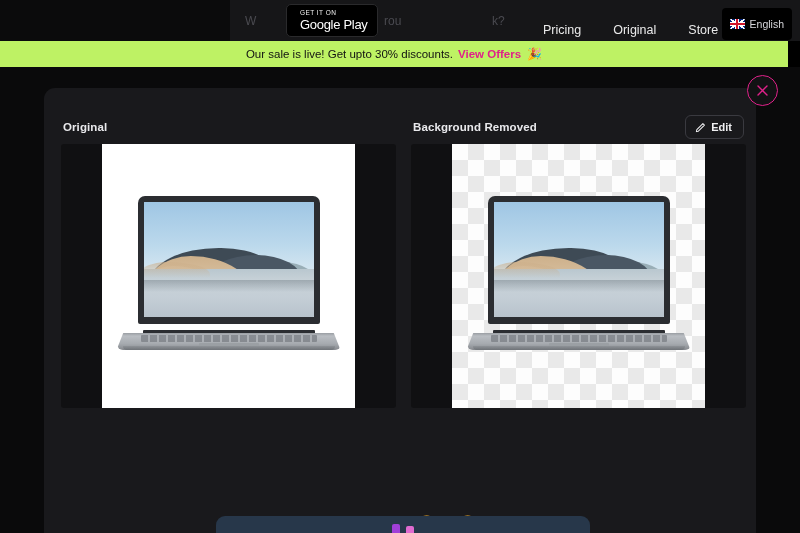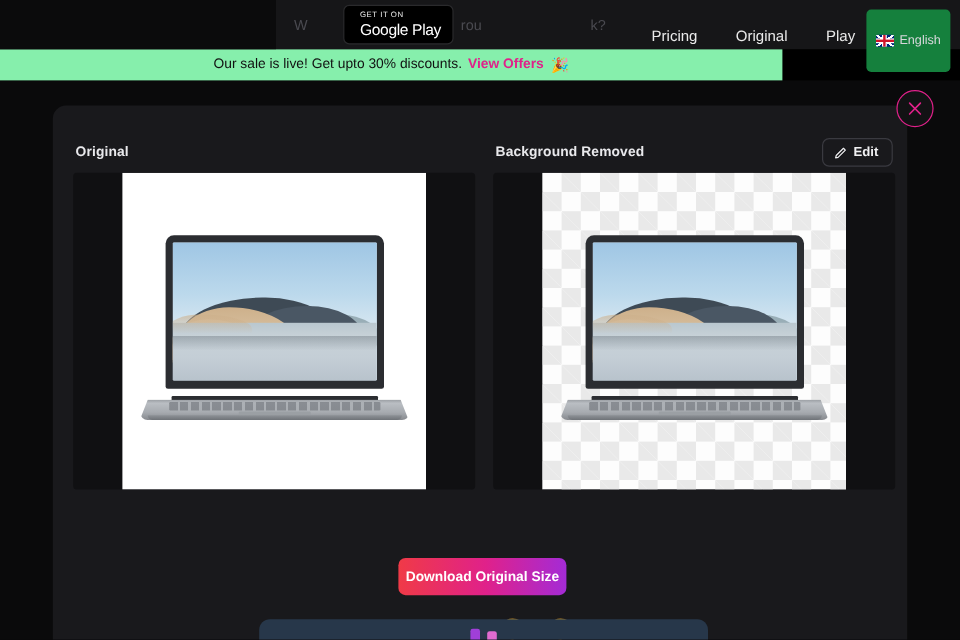--- a/index.html
+++ b/index.html
@@ -287,7 +287,7 @@
   <div class="nav-links">
     <div class="nav-link">Pricing</div>
     <div class="nav-link">Original</div>
-    <div class="nav-link">Play</div>
+    <div class="nav-link">Store</div>
   </div>
 
   <div class="lang-pill">

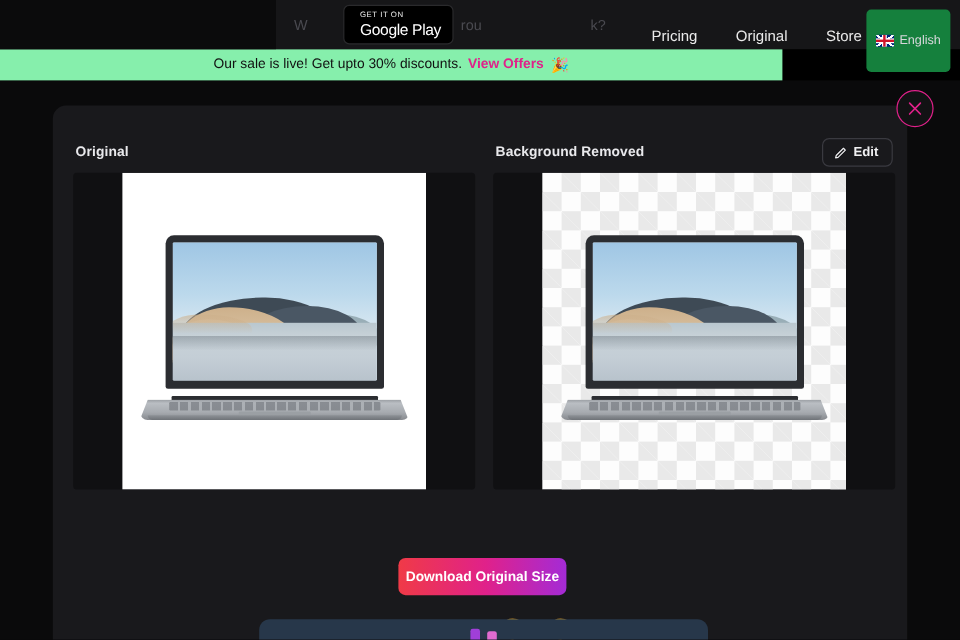--- a/index.html
+++ b/index.html
@@ -56,8 +56,8 @@
   .lang-pill {
     position:absolute; right:8px; top:8px;
     display:flex; align-items:center; gap:5px;
-    background:#15803d; border-radius:4px;
-    padding:20px 8px; cursor:pointer;
+    background:#000000; border-radius:4px;
+    padding:10px 8px; cursor:pointer;
   }
   .lang-pill span { font-size:10.5px; color:#d8d8dc; }
   .flag { width:15px; height:10px; border-radius:1px; overflow:hidden; position:relative; background:#00247d; }

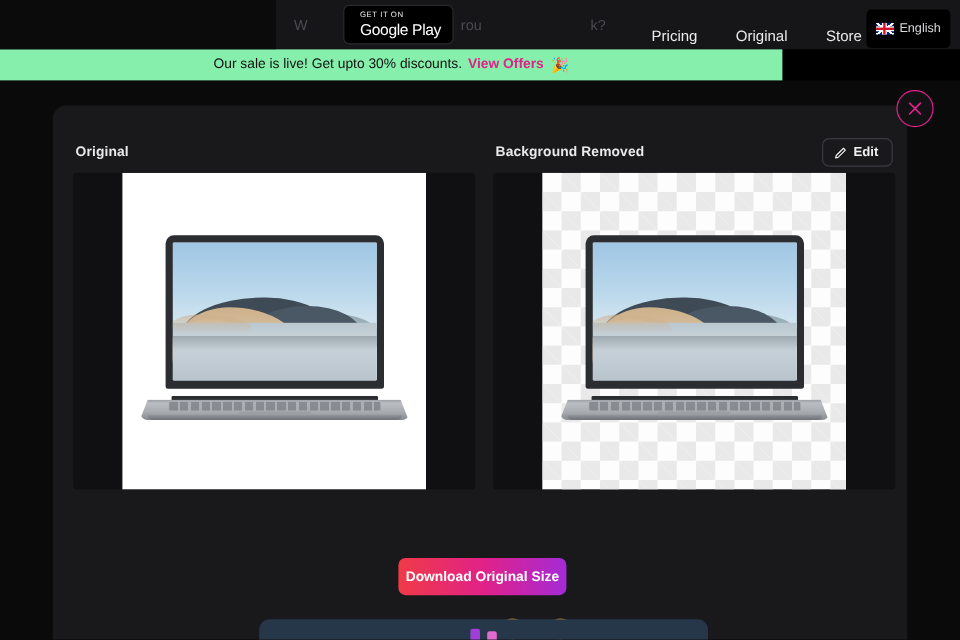--- a/index.html
+++ b/index.html
@@ -79,8 +79,8 @@
 
   
   .banner {
-    position:absolute; left:0; top:41px; width:652px; height:26px;
-    background:#86efac; color:#111;
+    position:absolute; left:0; top:41px; width:788px; height:26px;
+    background:#bef264; color:#111;
     display:flex; align-items:center; justify-content:center;
     font-size:11.5px; z-index:29;
   }

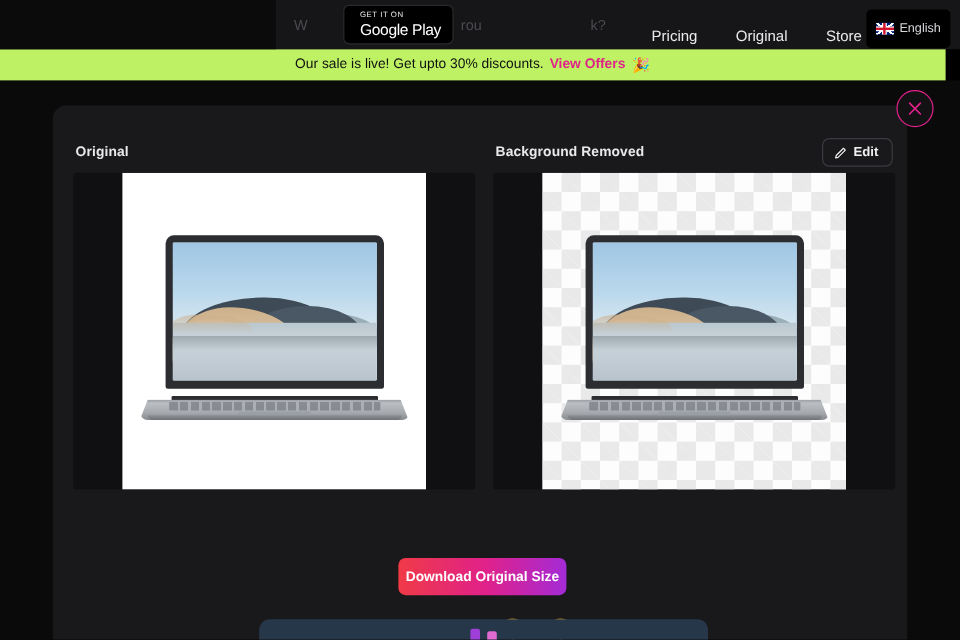--- a/index.html
+++ b/index.html
@@ -387,7 +387,6 @@
 
   </div>
 
-  <button class="dl-btn">Download Original Size</button>
 
   <div class="rate-row">
     <div class="rate-label">Rate this result:</div>

